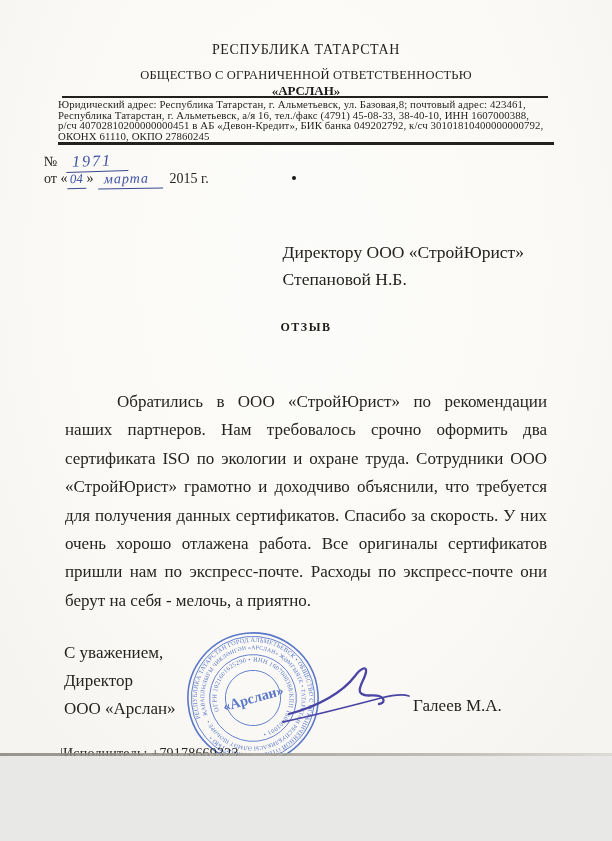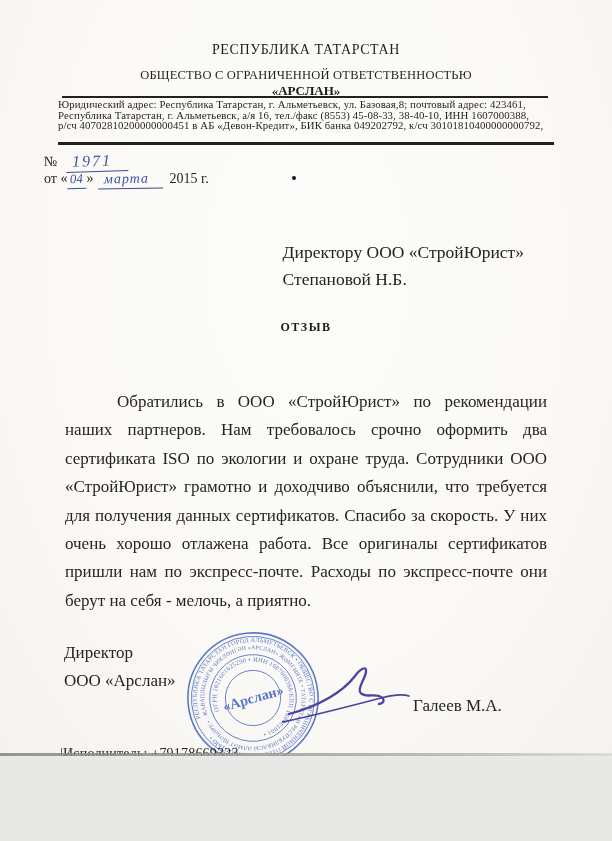--- a/index.html
+++ b/index.html
@@ -77,7 +77,7 @@
   <div class="abs rule rule-top"></div>
   <div class="abs details">
     <div>Юридический адрес: Республика Татарстан, г. Альметьевск, ул. Базовая,8; почтовый адрес: 423461,</div>
-    <div>Республика Татарстан, г. Альметьевск, а/я 16, тел./факс (8553) 45-08-33, 38-40-10, ИНН 1607000388,</div>
+    <div>Республика Татарстан, г. Альметьевск, а/я 16, тел./факс (4791) 45-08-33, 38-40-10, ИНН 1607000388,</div>
     <div>р/сч 40702810200000000451 в АБ «Девон-Кредит», БИК банка 049202792, к/сч 30101810400000000792,</div>
   </div>
   <div class="abs rule rule-bottom"></div>

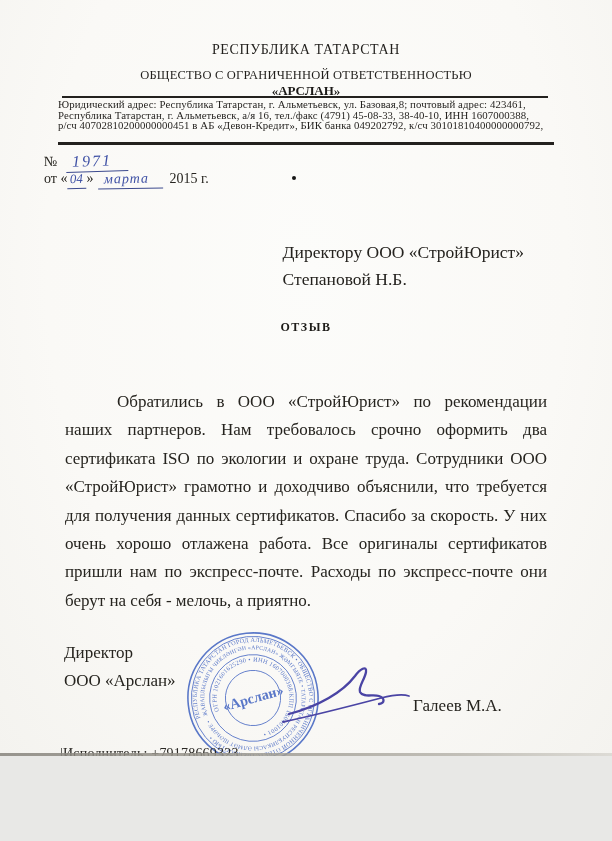--- a/index.html
+++ b/index.html
@@ -79,6 +79,7 @@
     <div>Юридический адрес: Республика Татарстан, г. Альметьевск, ул. Базовая,8; почтовый адрес: 423461,</div>
     <div>Республика Татарстан, г. Альметьевск, а/я 16, тел./факс (4791) 45-08-33, 38-40-10, ИНН 1607000388,</div>
     <div>р/сч 40702810200000000451 в АБ «Девон-Кредит», БИК банка 049202792, к/сч 30101810400000000792,</div>
+    <div>ОКОНХ  61110, ОКПО  27860245</div>
   </div>
   <div class="abs rule rule-bottom"></div>
 

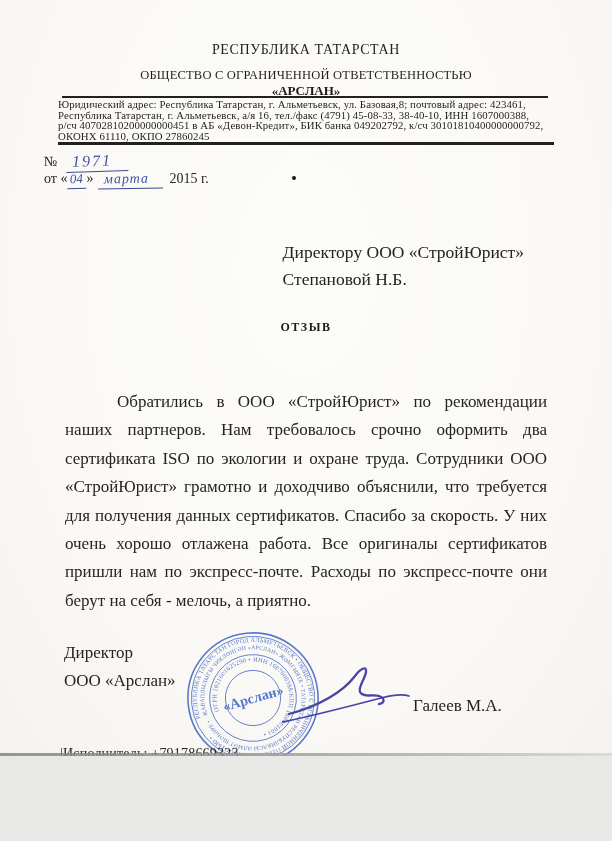--- a/index.html
+++ b/index.html
@@ -101,6 +101,7 @@
   <p class="abs body-text">Обратились в ООО «СтройЮрист» по рекомендации наших партнеров. Нам требовалось срочно оформить два сертификата ISO по экологии и охране труда. Сотрудники ООО «СтройЮрист» грамотно и доходчиво объяснили, что требуется для получения данных сертификатов. Спасибо за скорость. У них очень хорошо отлажена работа. Все оригиналы сертификатов пришли нам по экспресс-почте. Расходы по экспресс-почте они берут на себя - мелочь, а приятно.</p>
 
   <div class="abs closing">
+    <div>С уважением,</div>
     <div>Директор</div>
     <div>ООО «Арслан»</div>
   </div>

